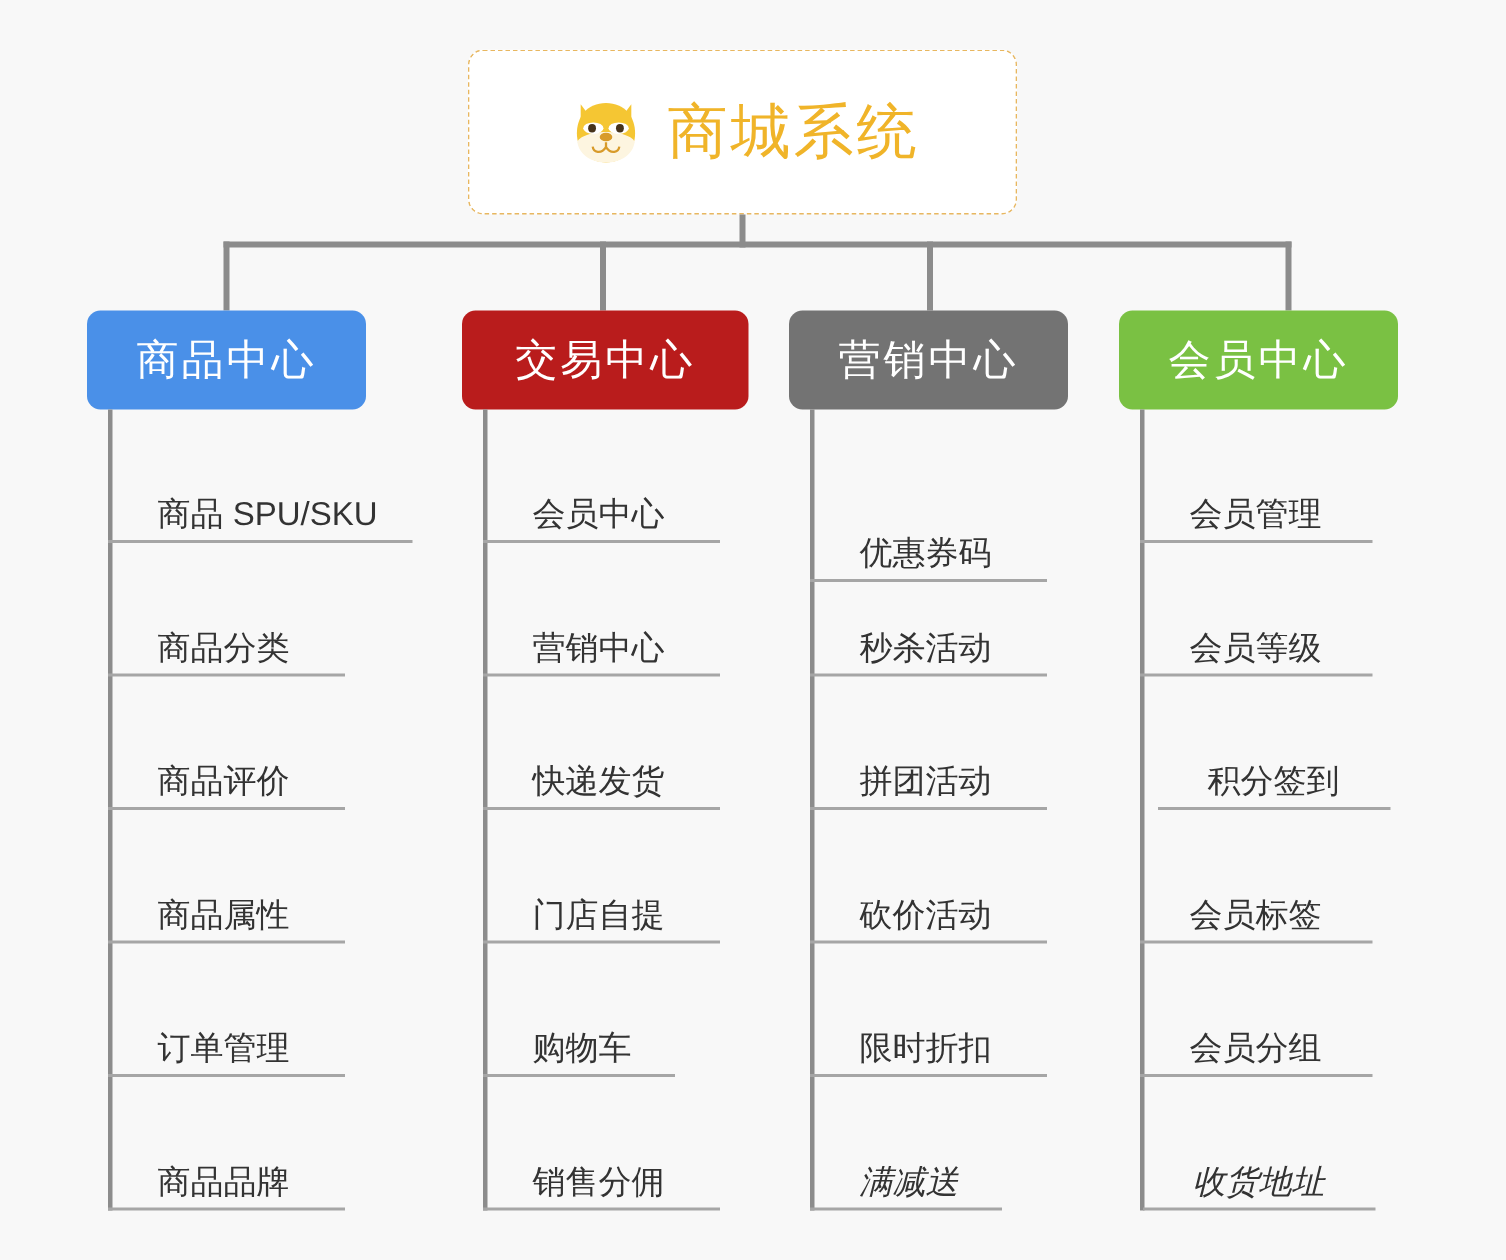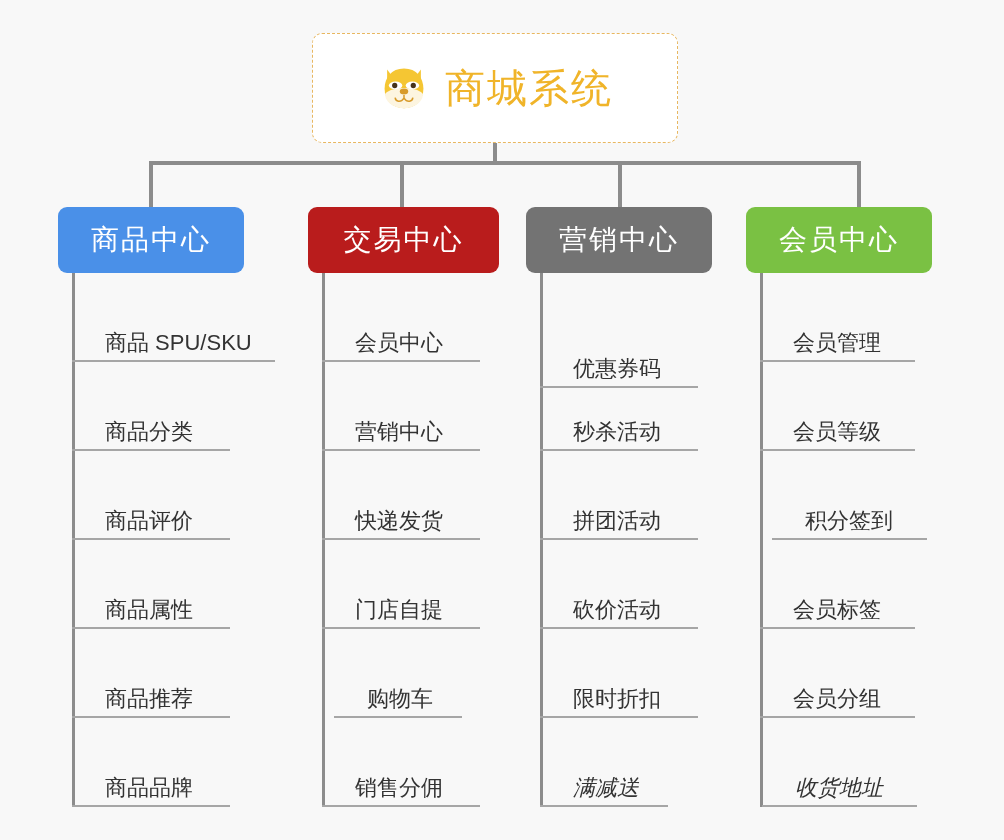--- a/index.html
+++ b/index.html
@@ -160,7 +160,7 @@
       <span class="leaf-underline" style="width:158px;"></span>
     </div>
     <div class="leaf" style="left:14px; top:422px; width:158px;">
-      <span class="leaf-label">商品推荐</span>
+      <span class="leaf-label">订单管理</span>
       <span class="leaf-underline" style="width:158px;"></span>
     </div>
     <div class="leaf" style="left:14px; top:511px; width:158px;">

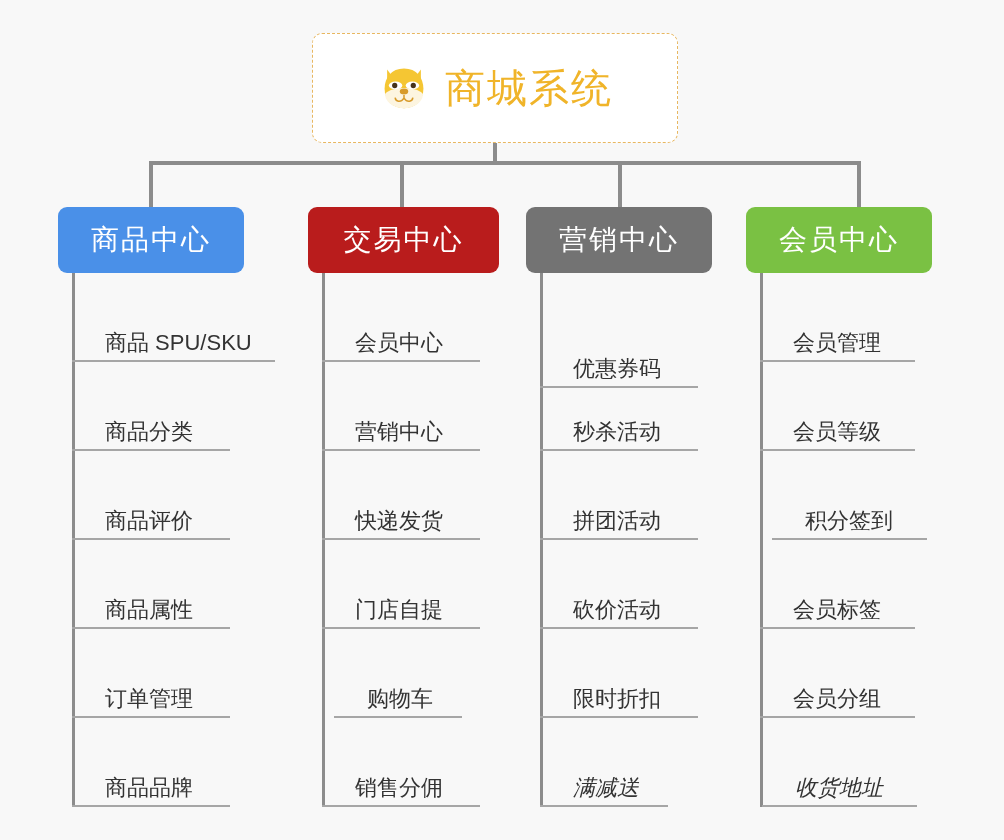--- a/index.html
+++ b/index.html
@@ -190,7 +190,7 @@
       <span class="leaf-label">门店自提</span>
       <span class="leaf-underline" style="width:158px;"></span>
     </div>
-    <div class="leaf" style="left:14px; top:422px; width:128px;margin-left:12px;">
+    <div class="leaf" style="left:14px; top:422px; width:128px;">
       <span class="leaf-label">购物车</span>
       <span class="leaf-underline" style="width:128px;"></span>
     </div>

